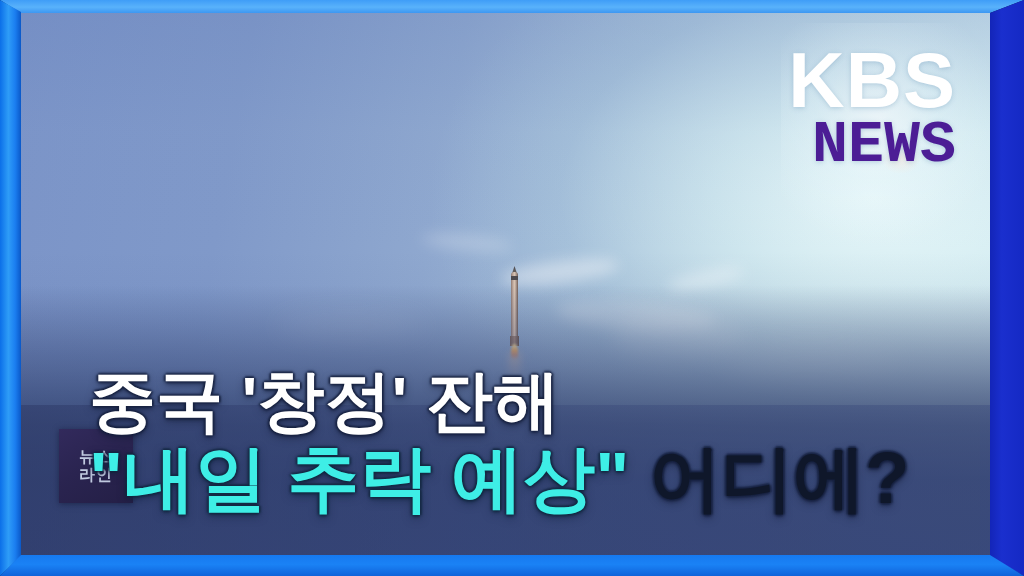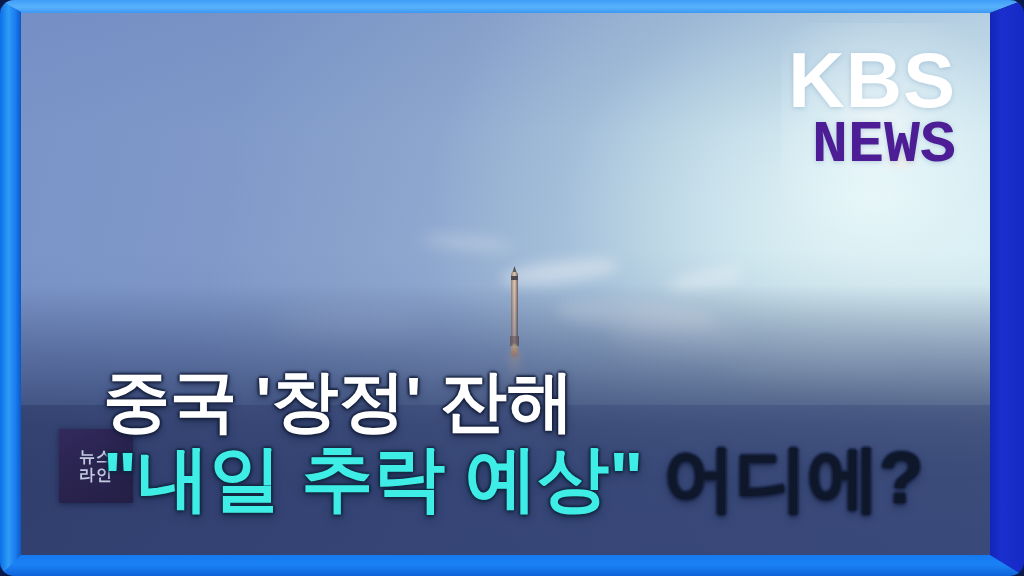--- a/index.html
+++ b/index.html
@@ -16,7 +16,6 @@
     position:relative;
     width:1024px; height:576px;
     overflow:hidden;
-    border-radius:14px;
   }
   .frame-edge { position:absolute; z-index:60; pointer-events:none; }
 

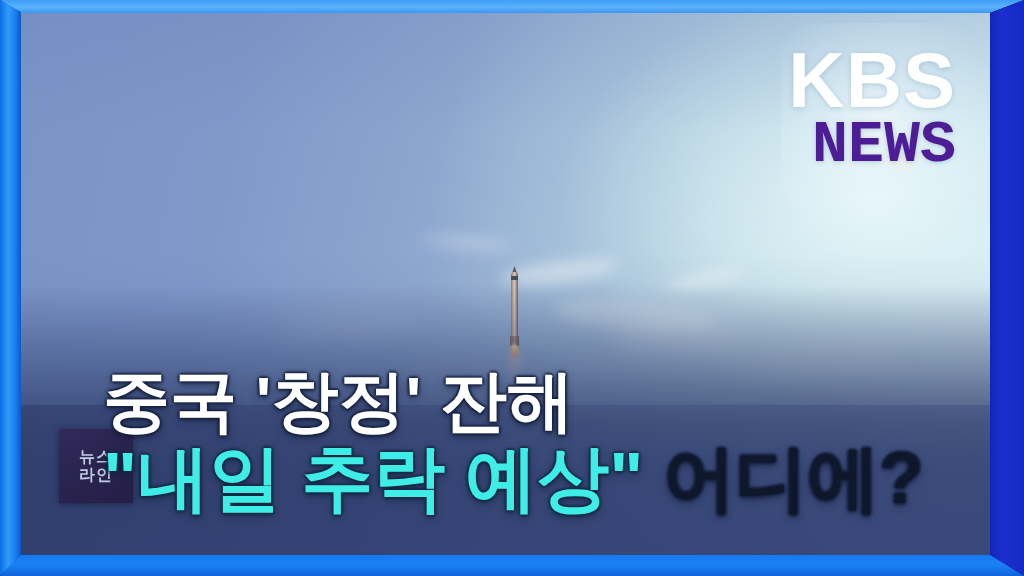--- a/index.html
+++ b/index.html
@@ -174,7 +174,7 @@
   }
 
   
-  #caption { position:absolute; left:0; bottom:40px; z-index:50; width:100%;margin-left:14px; }
+  #caption { position:absolute; left:0; bottom:40px; z-index:50; width:100%; }
   .cap-line {
     padding-left:68px;
     font-weight:bold;

